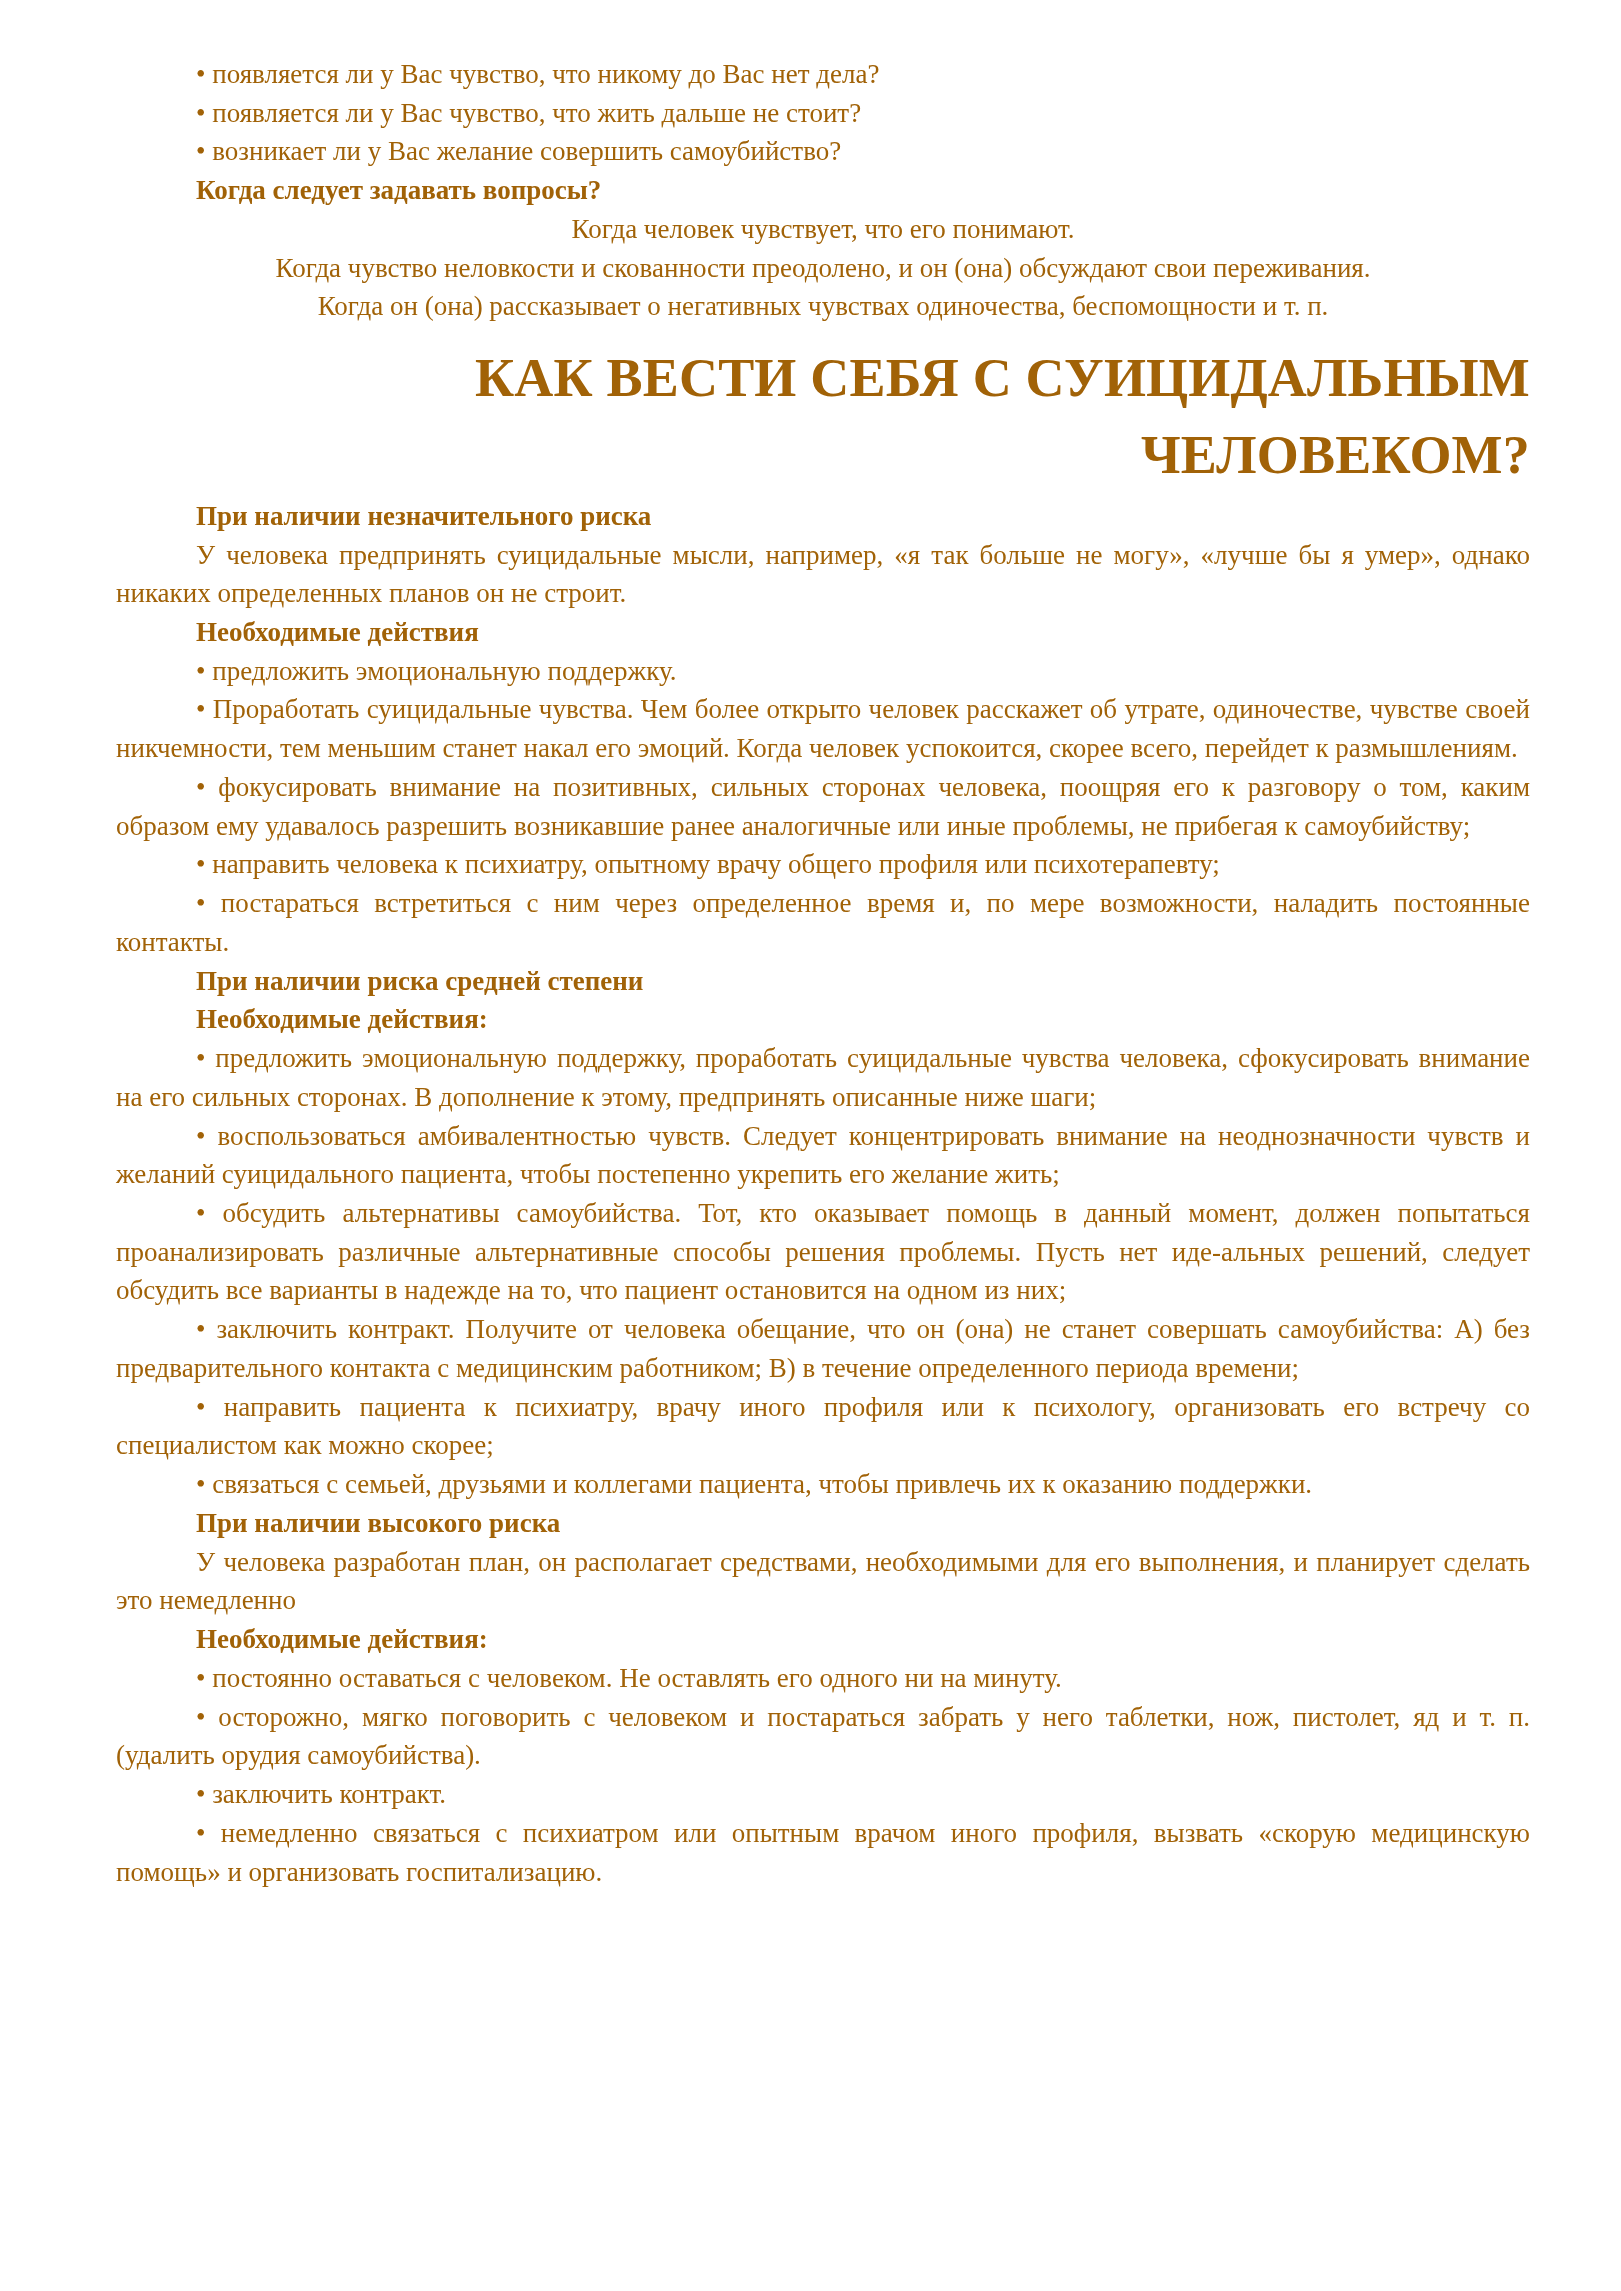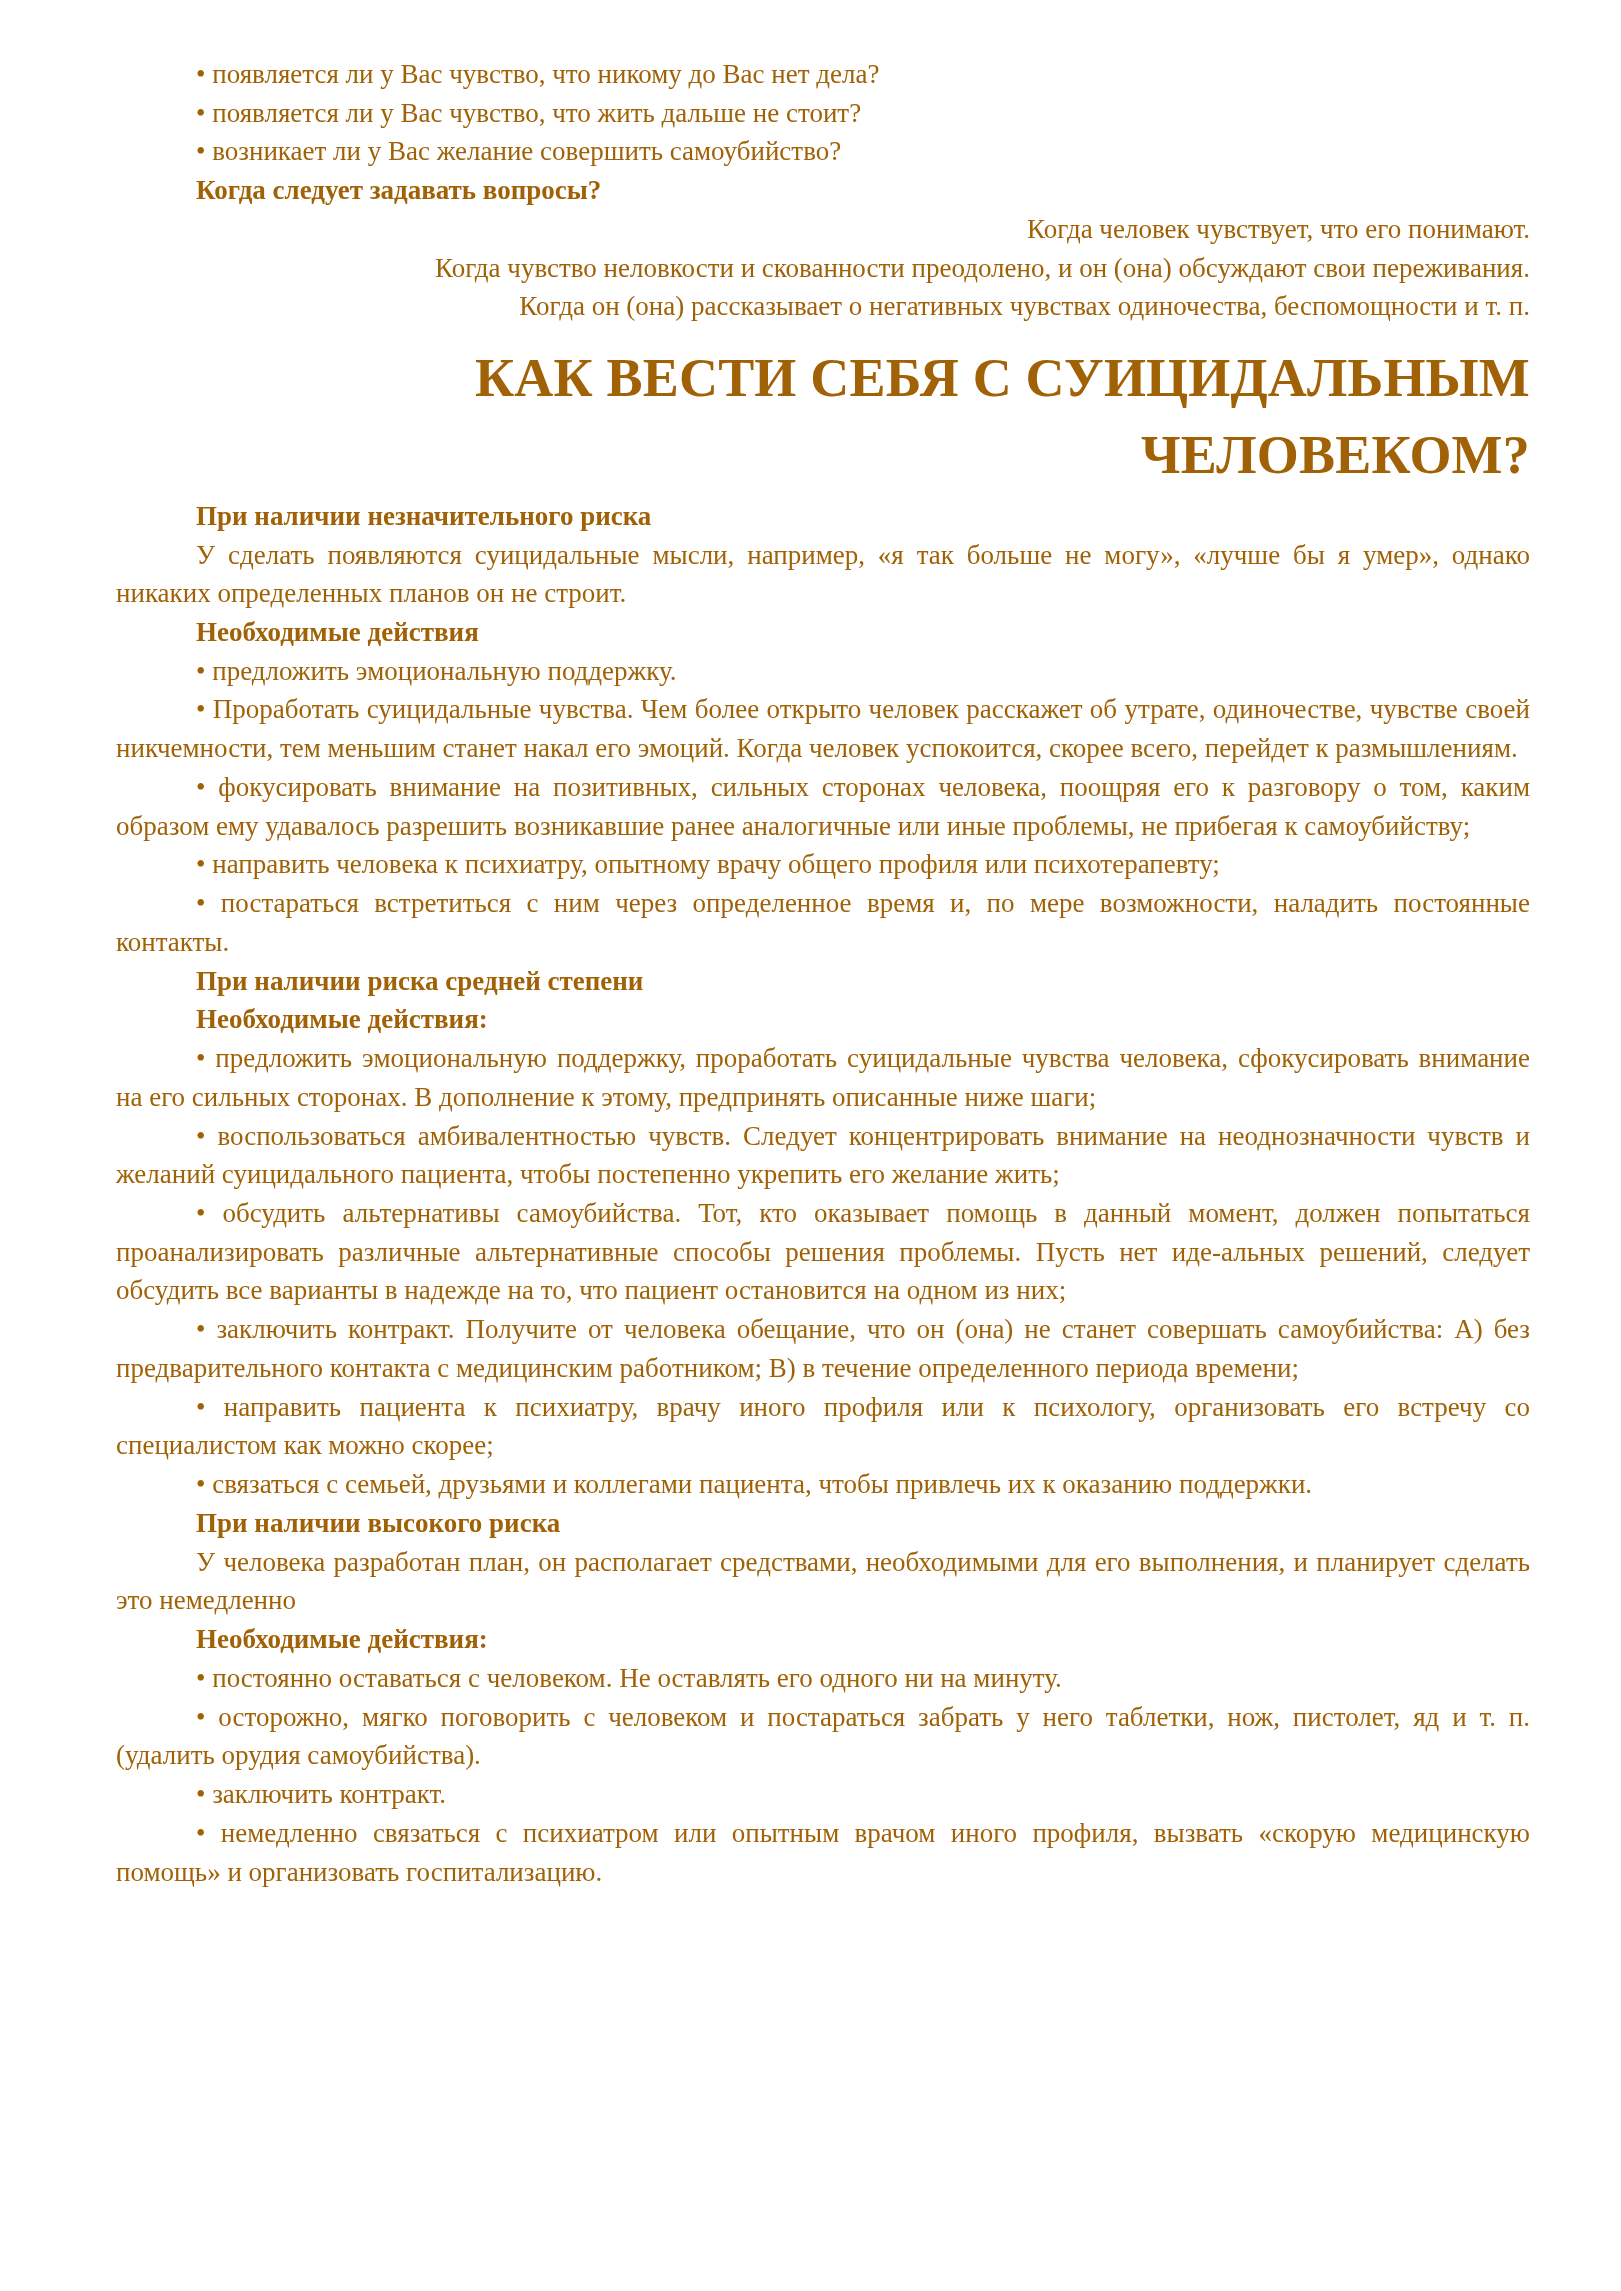--- a/index.html
+++ b/index.html
@@ -49,7 +49,7 @@
     margin: 0;
     padding: 0;
     text-indent: 0;
-    text-align: right;
+    text-align: center;
   }
 
   

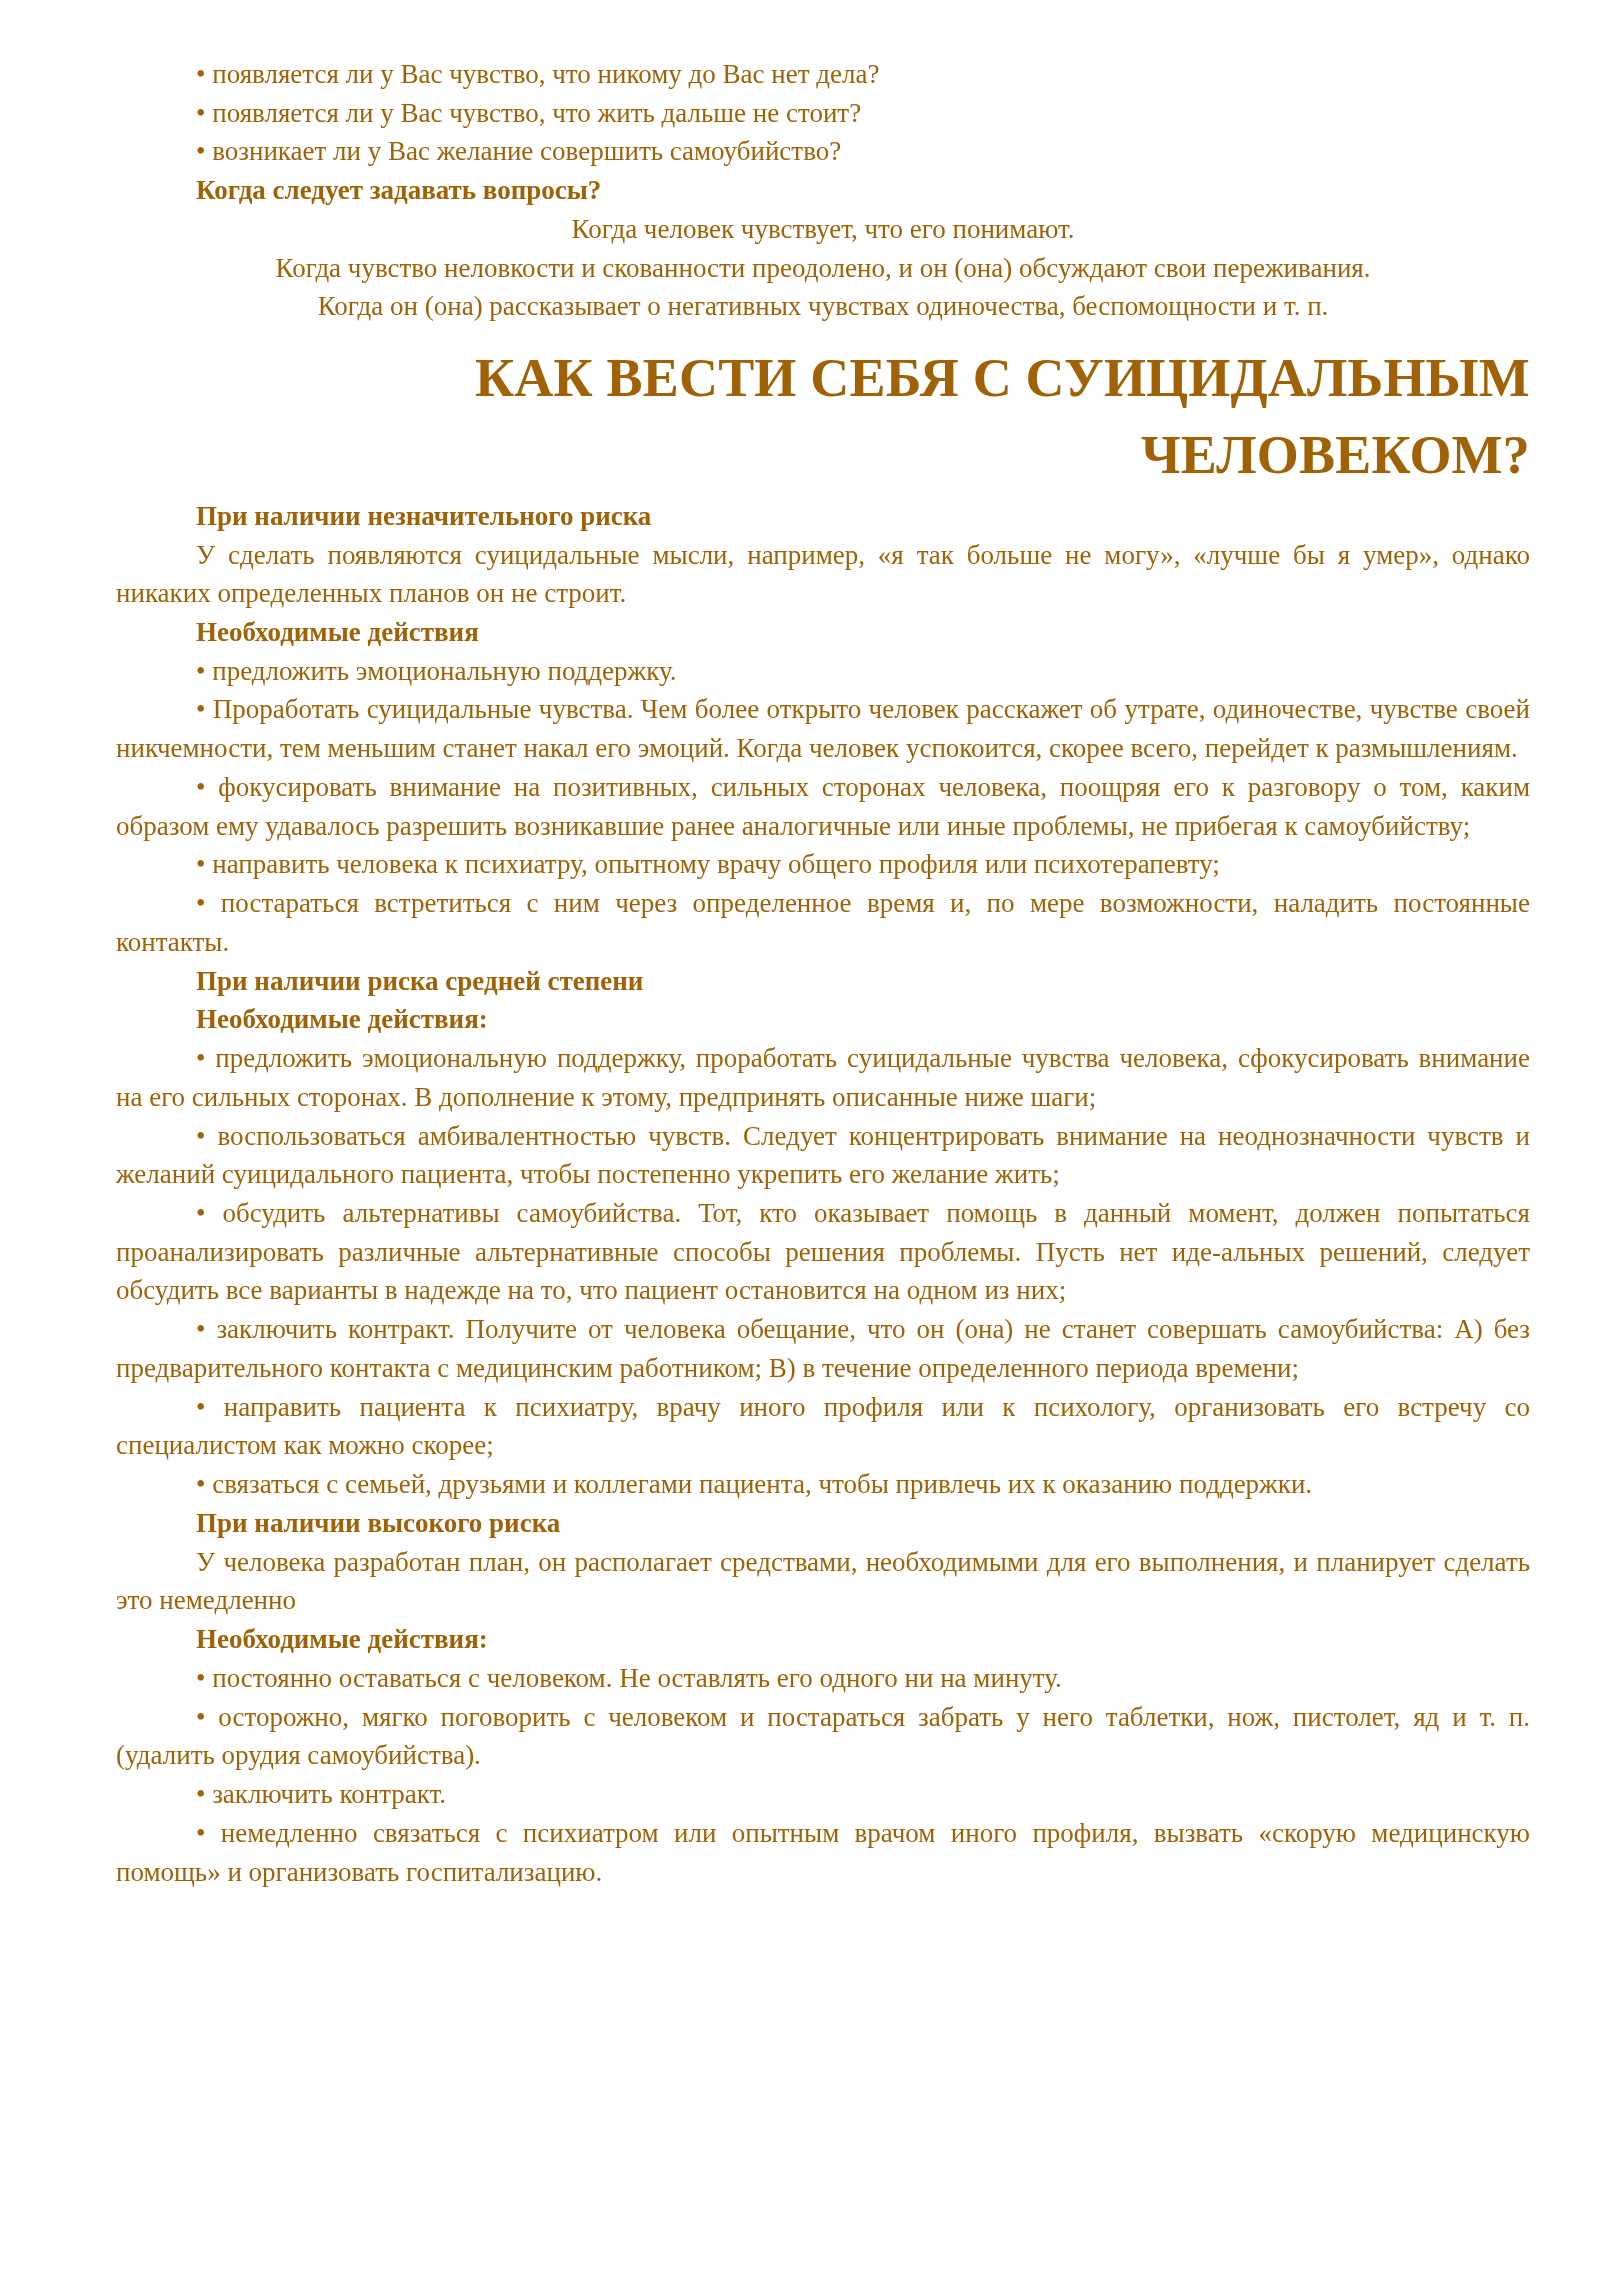--- a/index.html
+++ b/index.html
@@ -89,7 +89,7 @@
     <h1 class="section-title">КАК ВЕСТИ СЕБЯ С СУИЦИДАЛЬНЫМ ЧЕЛОВЕКОМ?</h1>
 
     <p class="subhead">При наличии незначительного риска</p>
-    <p class="para">У сделать появляются суицидальные мысли, например, «я так больше не могу», «лучше бы я умер», однако никаких определенных планов он не строит.</p>
+    <p class="para">У человека предпринять суицидальные мысли, например, «я так больше не могу», «лучше бы я умер», однако никаких определенных планов он не строит.</p>
     <p class="subhead">Необходимые действия</p>
     <p class="bullet">• предложить эмоциональную поддержку.</p>
     <p class="bullet">• Проработать суицидальные чувства. Чем более открыто человек расскажет об утрате, одиночестве, чувстве своей никчемности, тем меньшим станет накал его эмоций. Когда человек успокоится, скорее всего, перейдет к размышлениям.</p>

